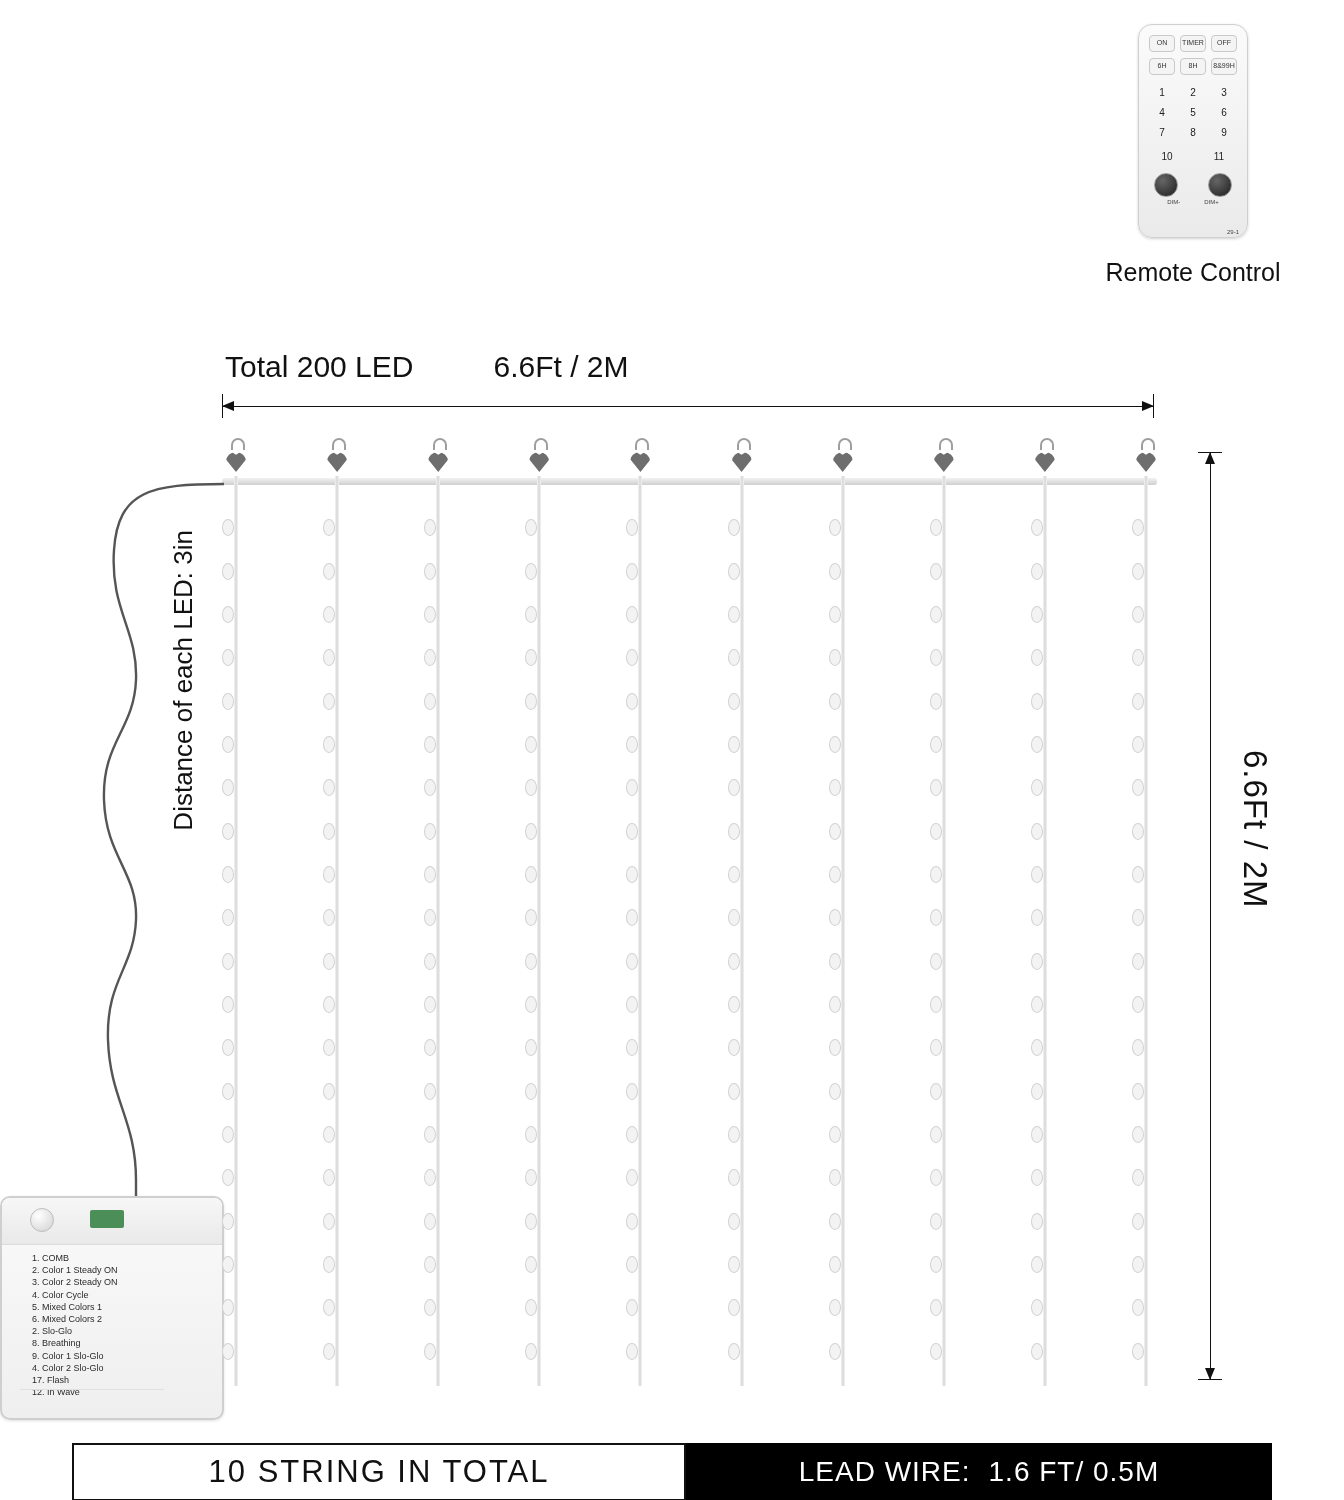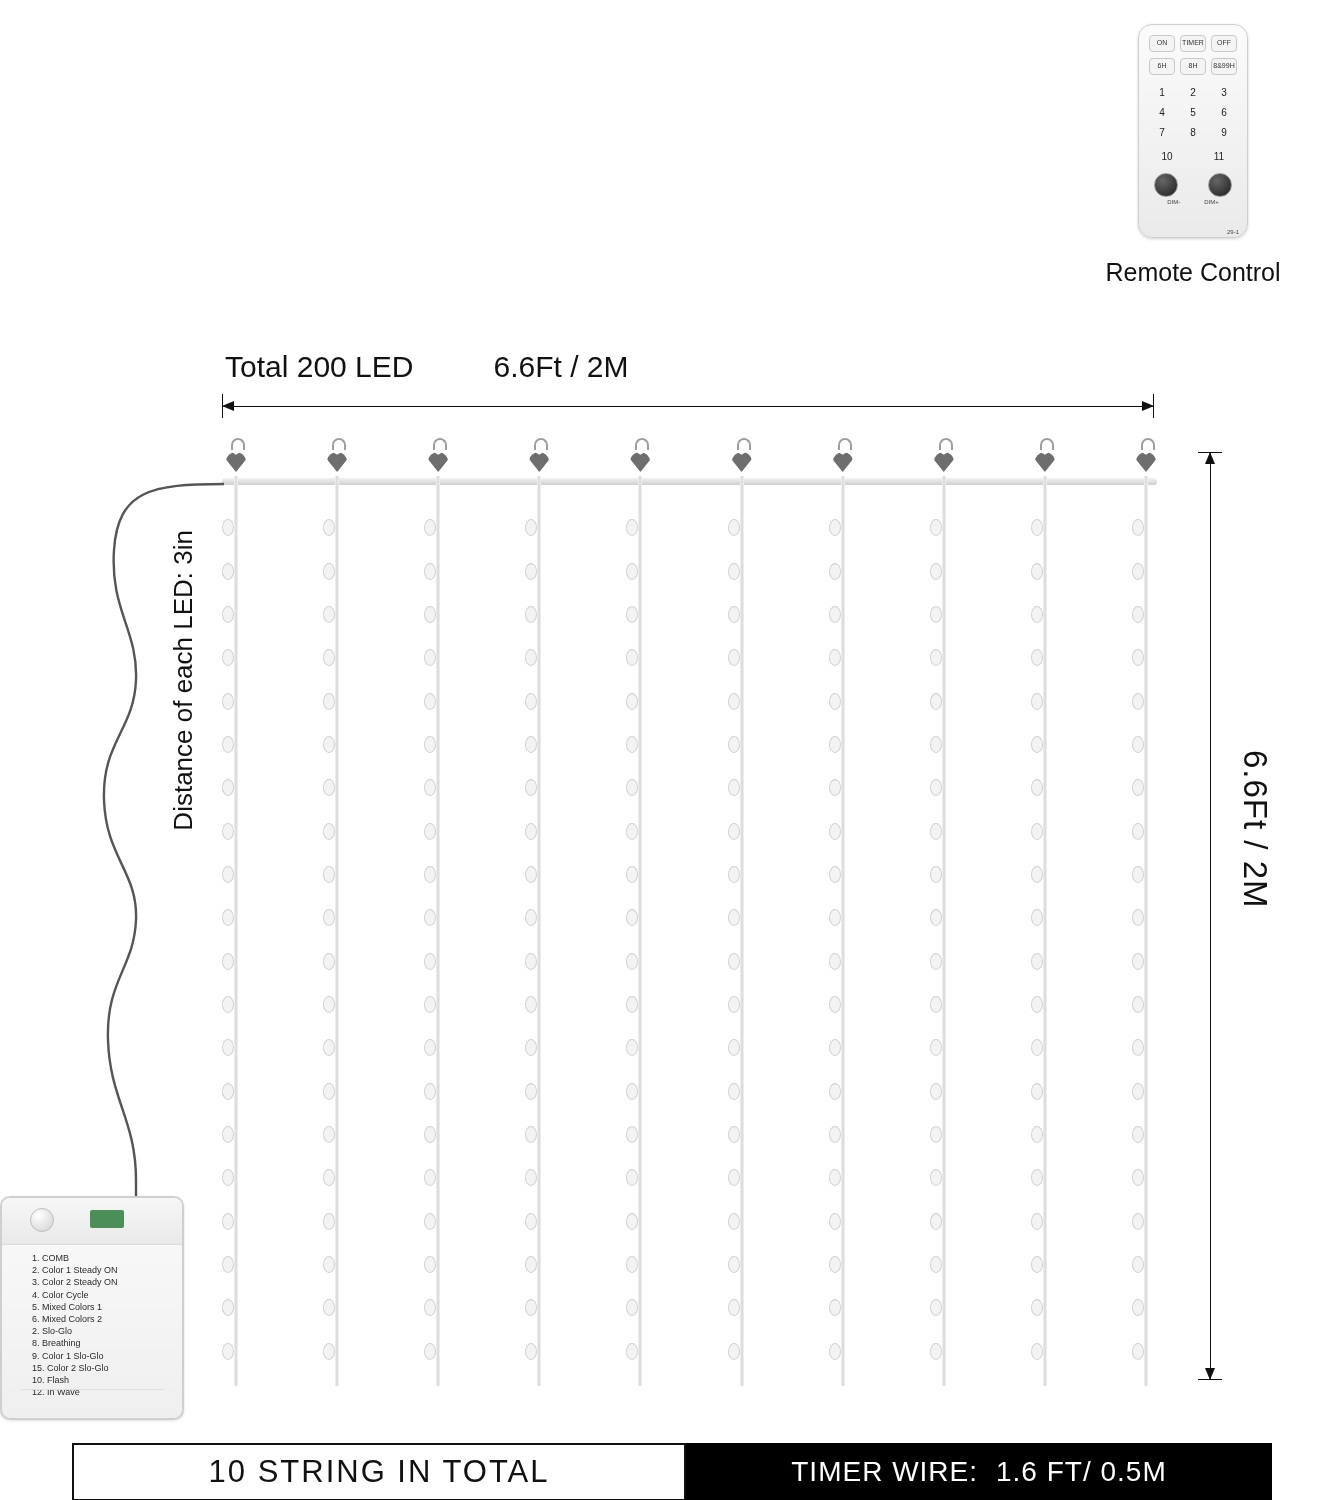--- a/index.html
+++ b/index.html
@@ -329,6 +329,7 @@
     background: linear-gradient(to bottom,#fafafa,#efefef);
     box-shadow: 0 1px 3px rgba(0,0,0,.12);
     overflow: hidden;
+    padding-left: 40px;
   }
   .batt-top {
     position: absolute;

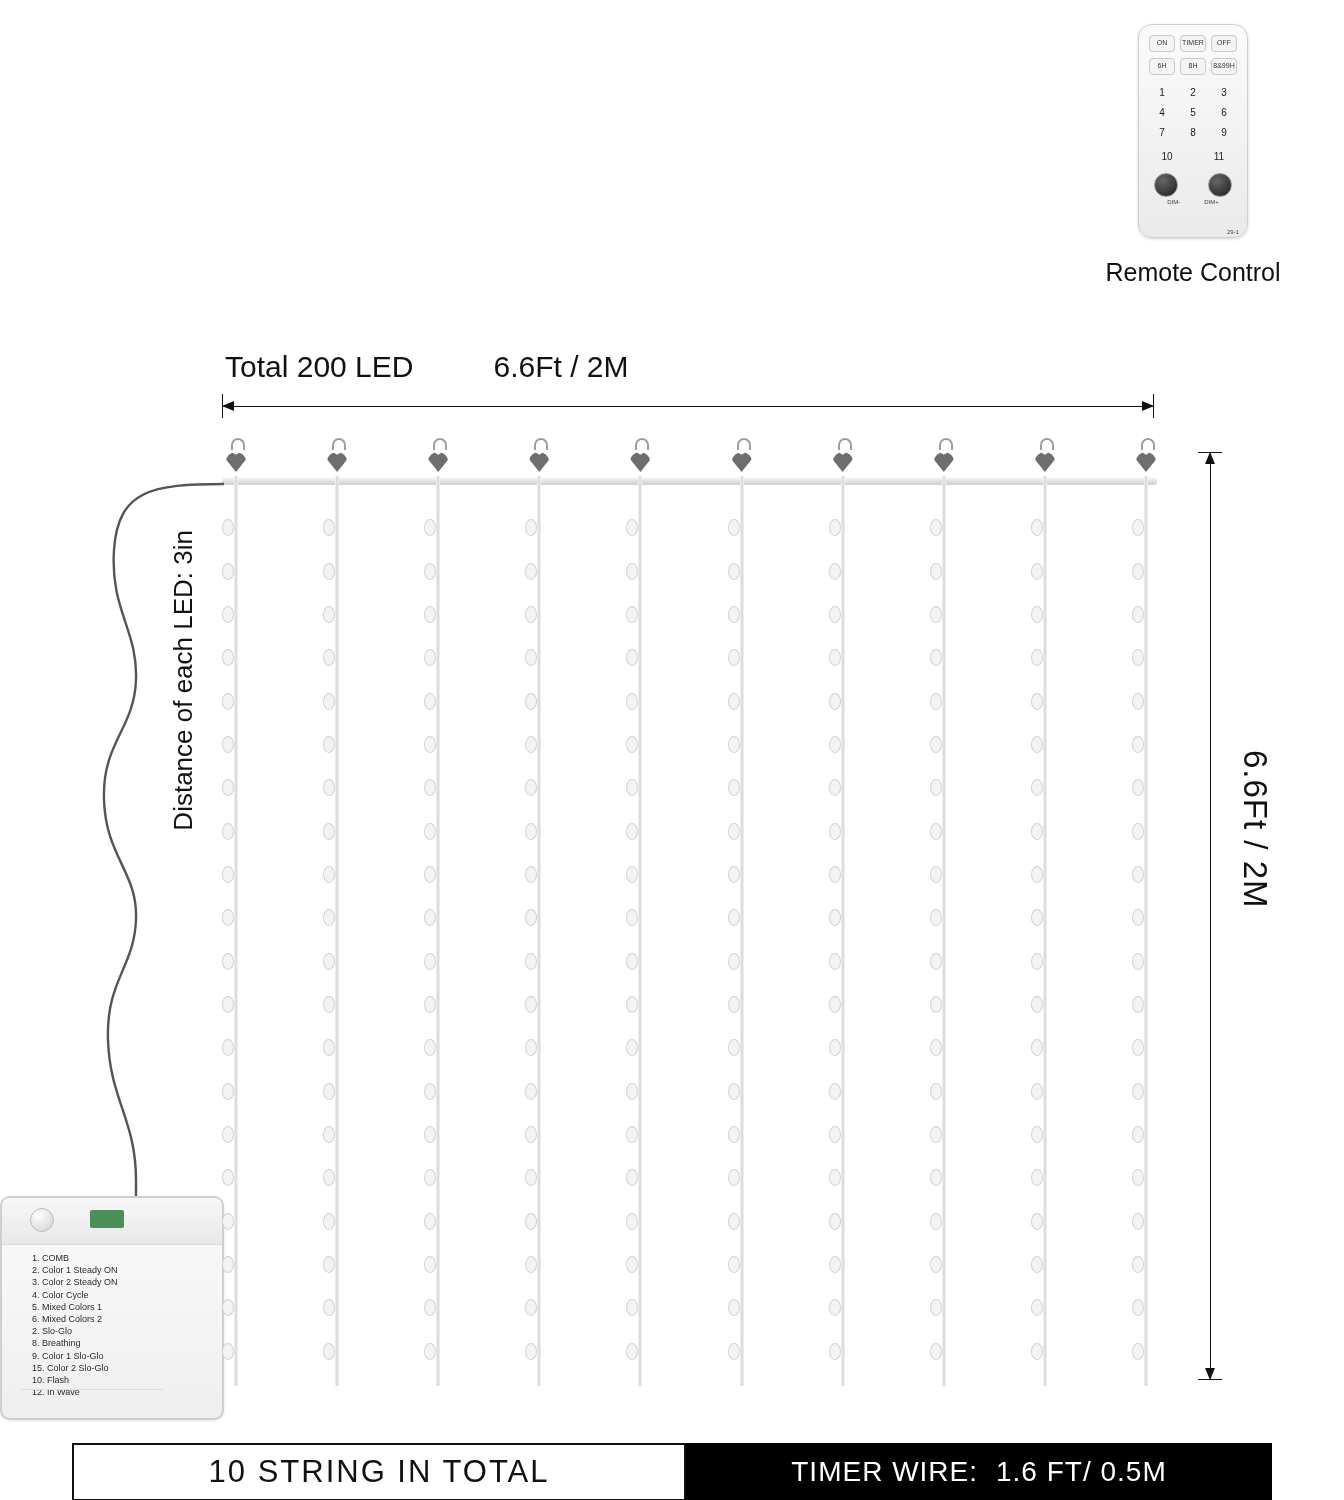--- a/index.html
+++ b/index.html
@@ -491,7 +491,7 @@
       <div>2. Slo-Glo</div>
       <div>8. Breathing</div>
       <div>9. Color 1 Slo-Glo</div>
-      <div>15. Color 2 Slo-Glo</div>
+      <div>4. Color 2 Slo-Glo</div>
       <div>10. Flash</div>
       <div>12. In Wave</div>
     </div>

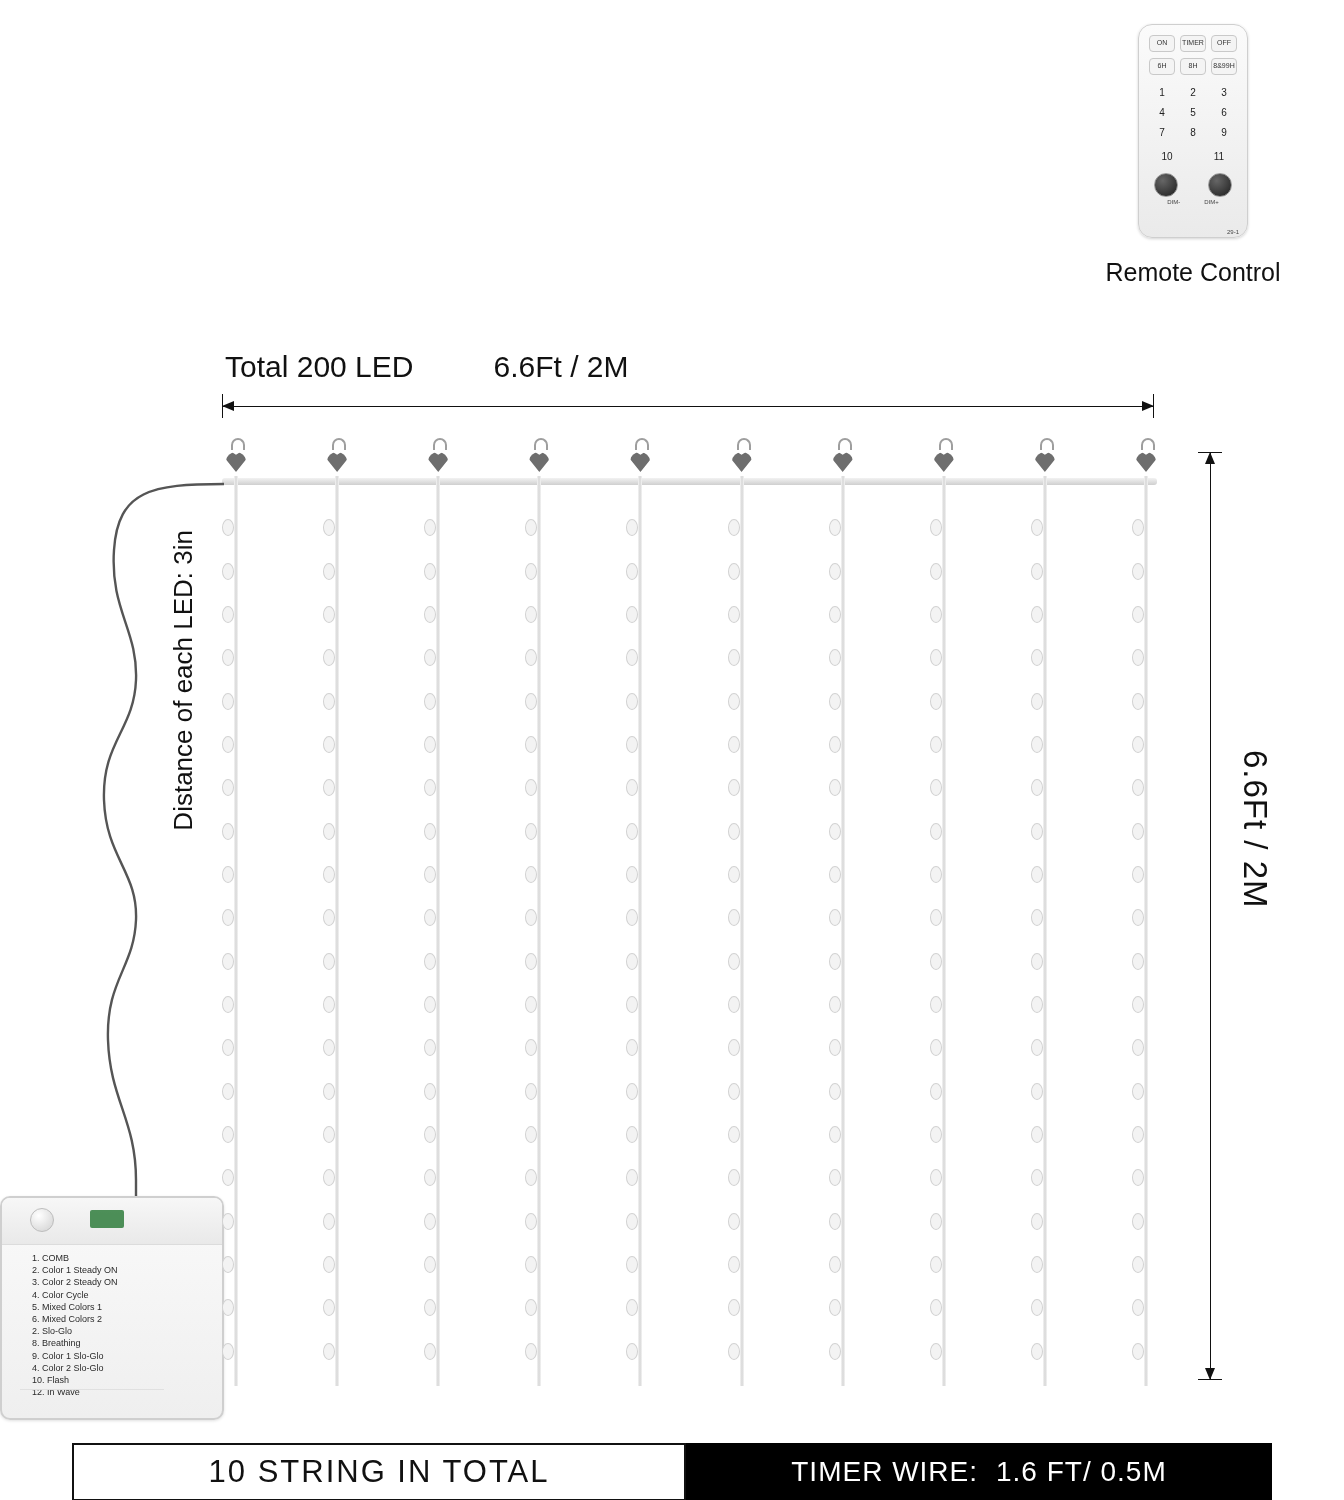--- a/index.html
+++ b/index.html
@@ -492,7 +492,7 @@
       <div>8. Breathing</div>
       <div>9. Color 1 Slo-Glo</div>
       <div>4. Color 2 Slo-Glo</div>
-      <div>10. Flash</div>
+      <div>17. Flash</div>
       <div>12. In Wave</div>
     </div>
     <div class="batt-div"></div>

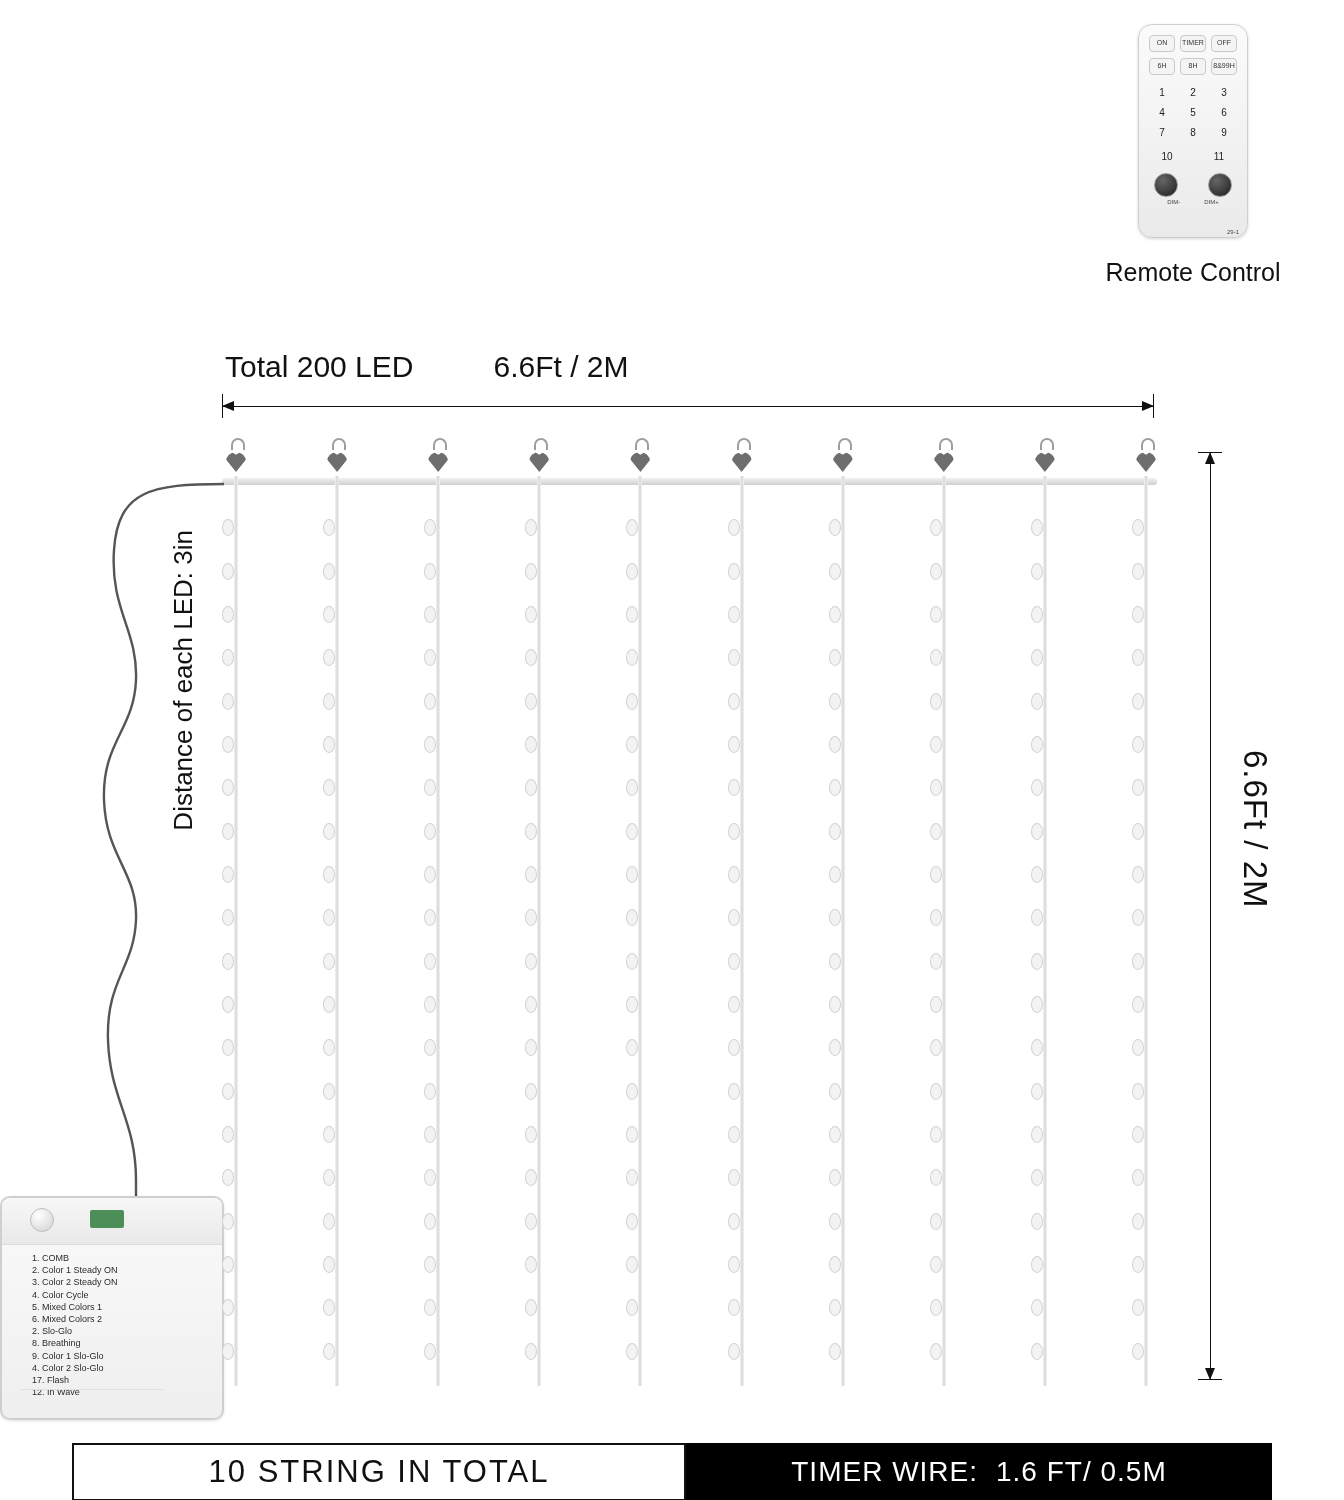--- a/index.html
+++ b/index.html
@@ -745,7 +745,7 @@
 <div class="banners">
   <div class="banner-white">10 STRING IN TOTAL</div>
   <div class="banner-black">
-    <span>TIMER WIRE:</span>
+    <span>LEAD WIRE:</span>
     <span>1.6 FT/ 0.5M</span>
   </div>
 </div>

